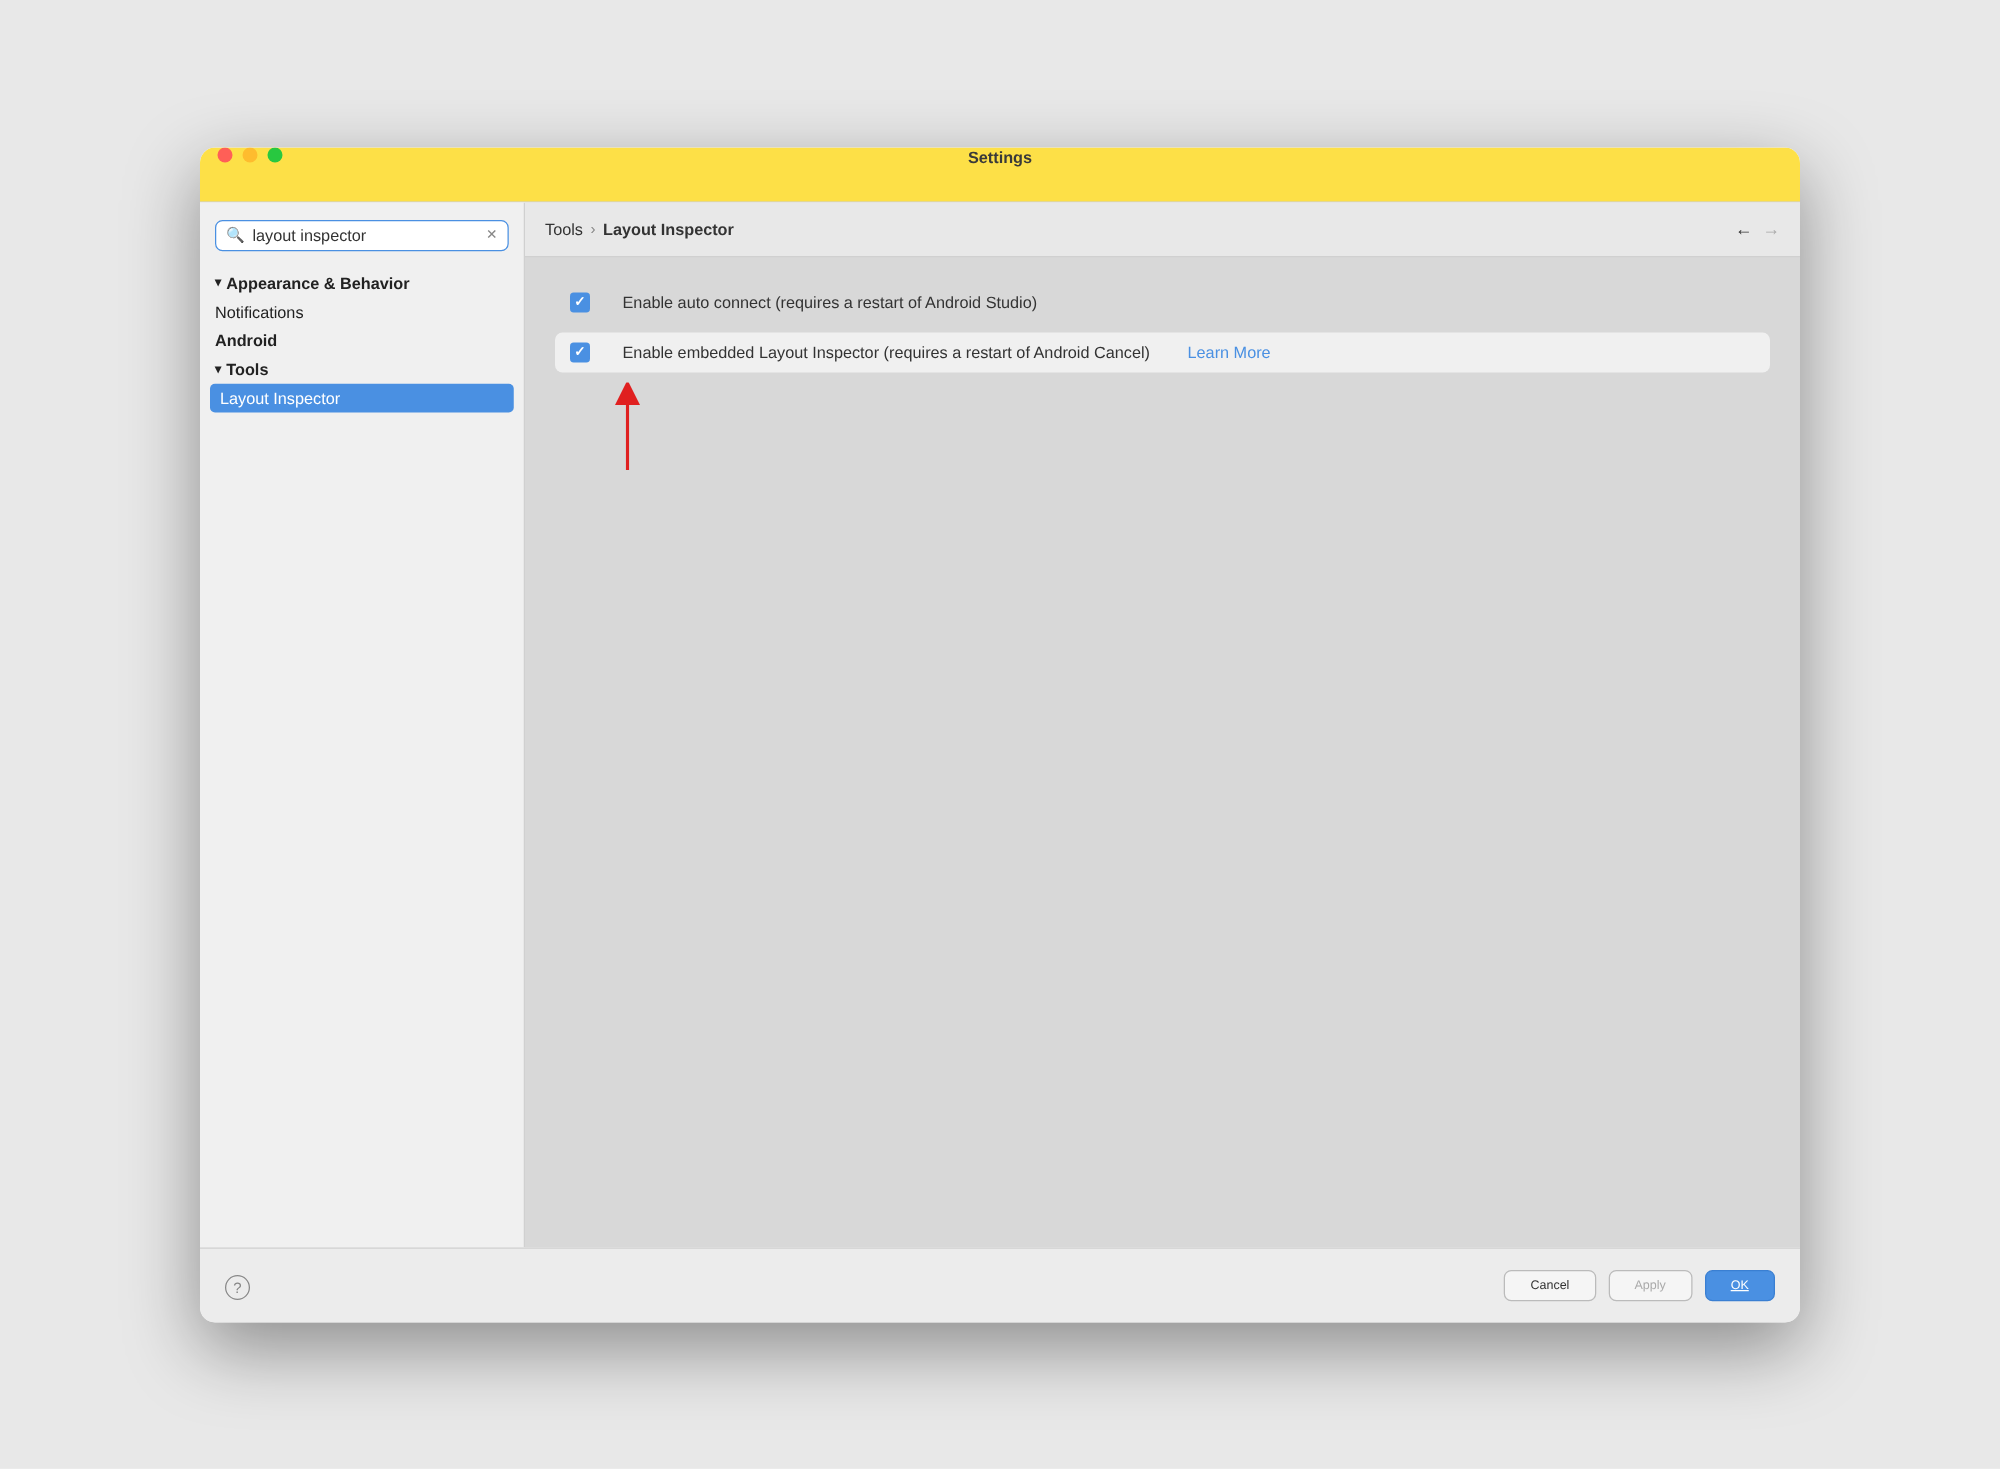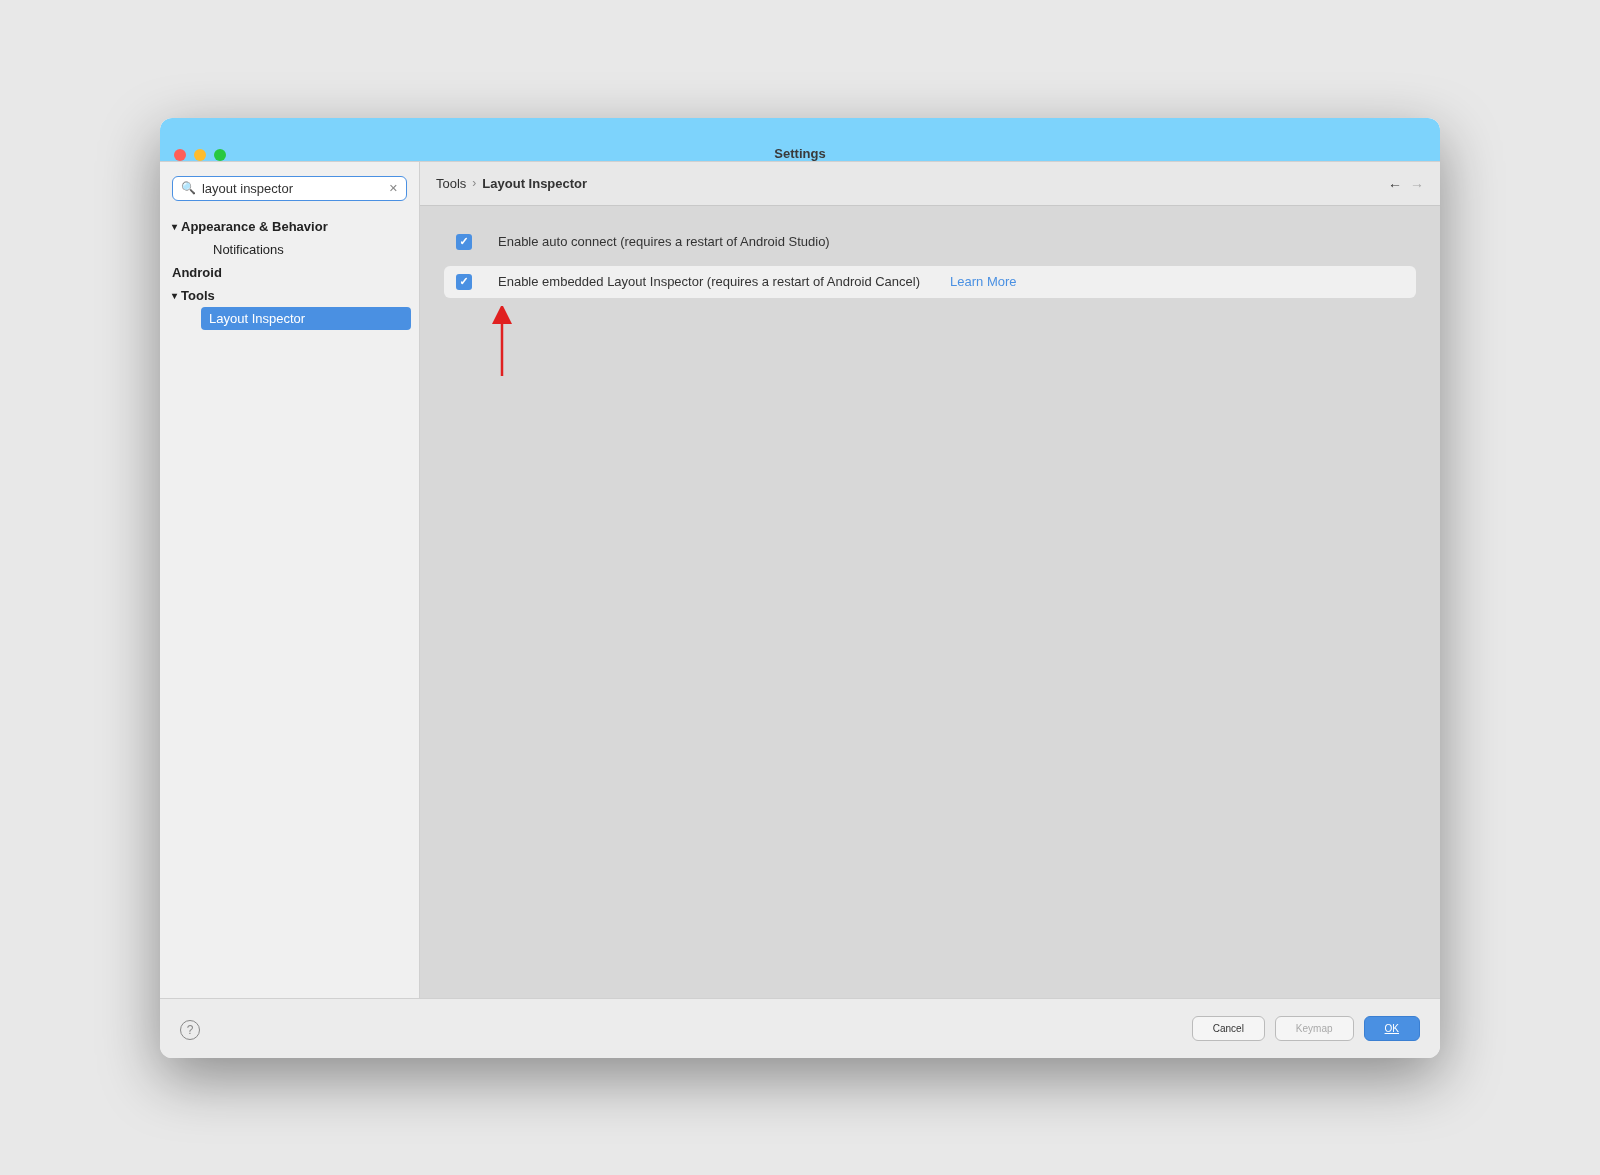--- a/index.html
+++ b/index.html
@@ -30,9 +30,9 @@
     
     .title-bar {
       height: 44px;
-      background: #7dd3fc;
-      display: flex;
-      align-items: flex-end;
+      background: #fde047;
+      display: flex;
+      align-items: flex-start;
       justify-content: center;
       position: relative;
       border-bottom: 1px solid #d0d0d0;

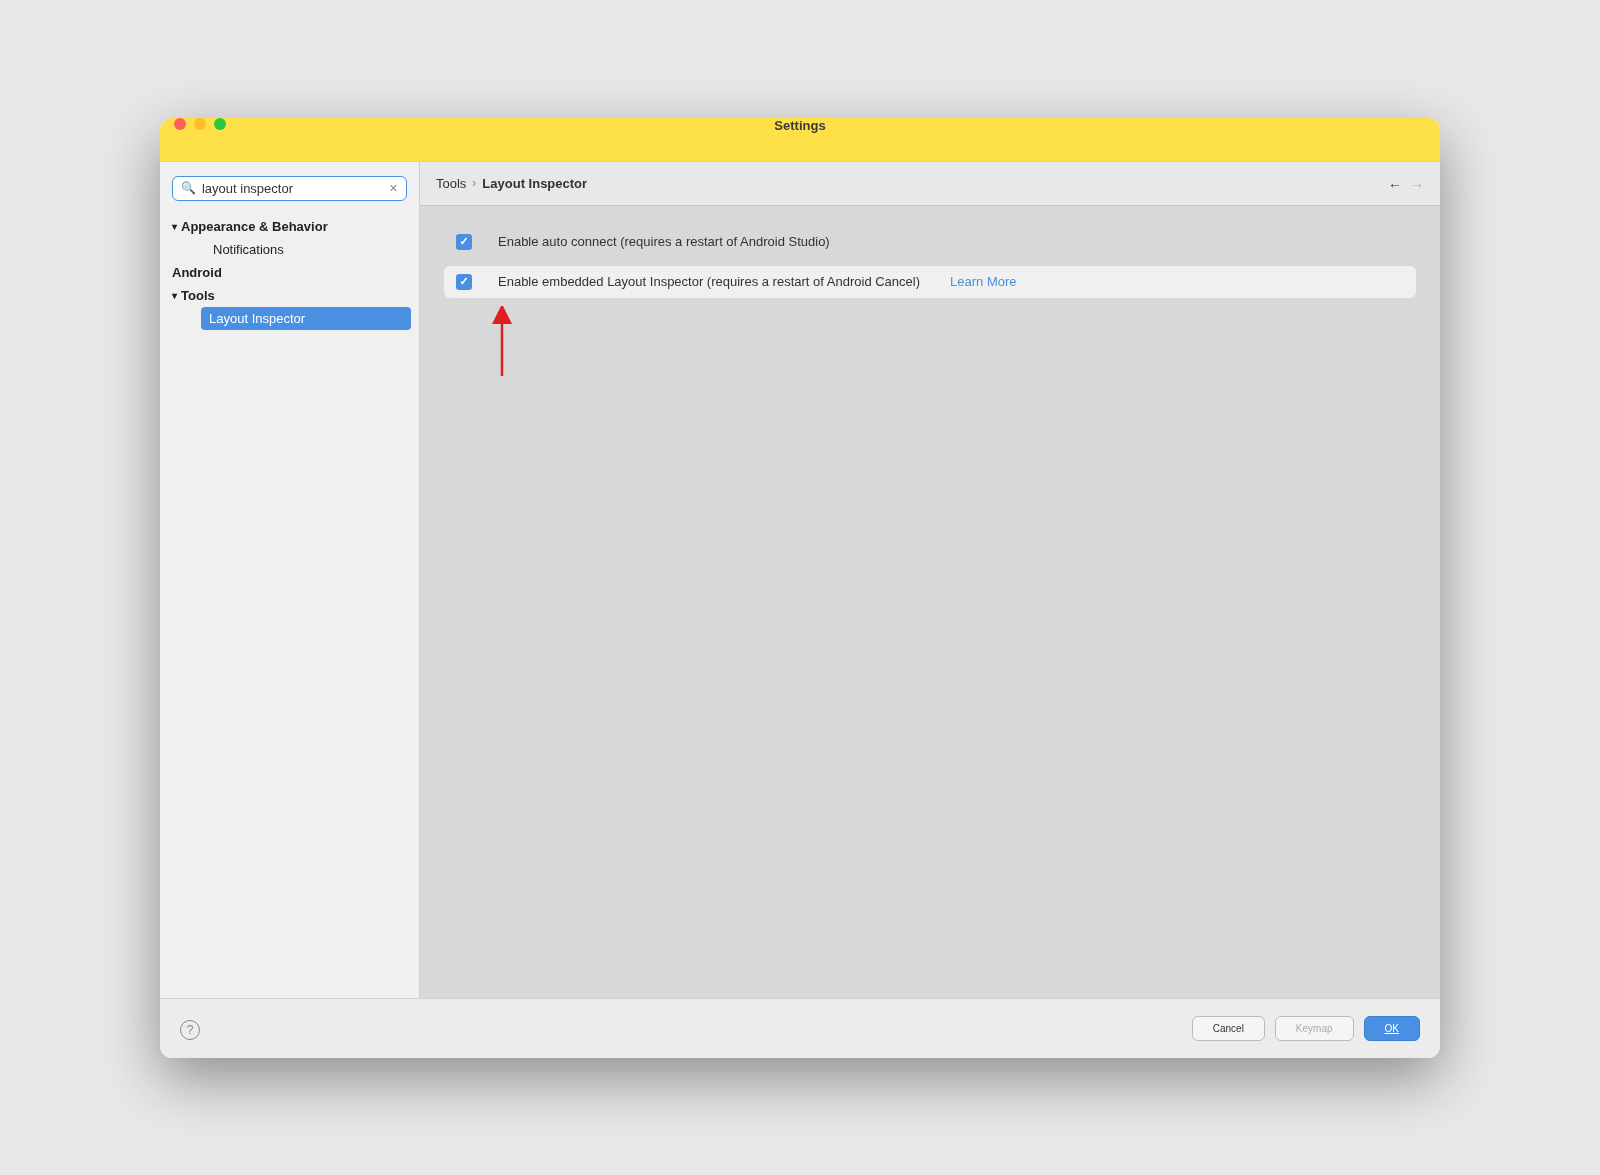--- a/index.html
+++ b/index.html
@@ -140,7 +140,6 @@
     }
 
     .sidebar-item.indent {
-      margin-left: 41px;
     }
 
     .sidebar-item.bold {

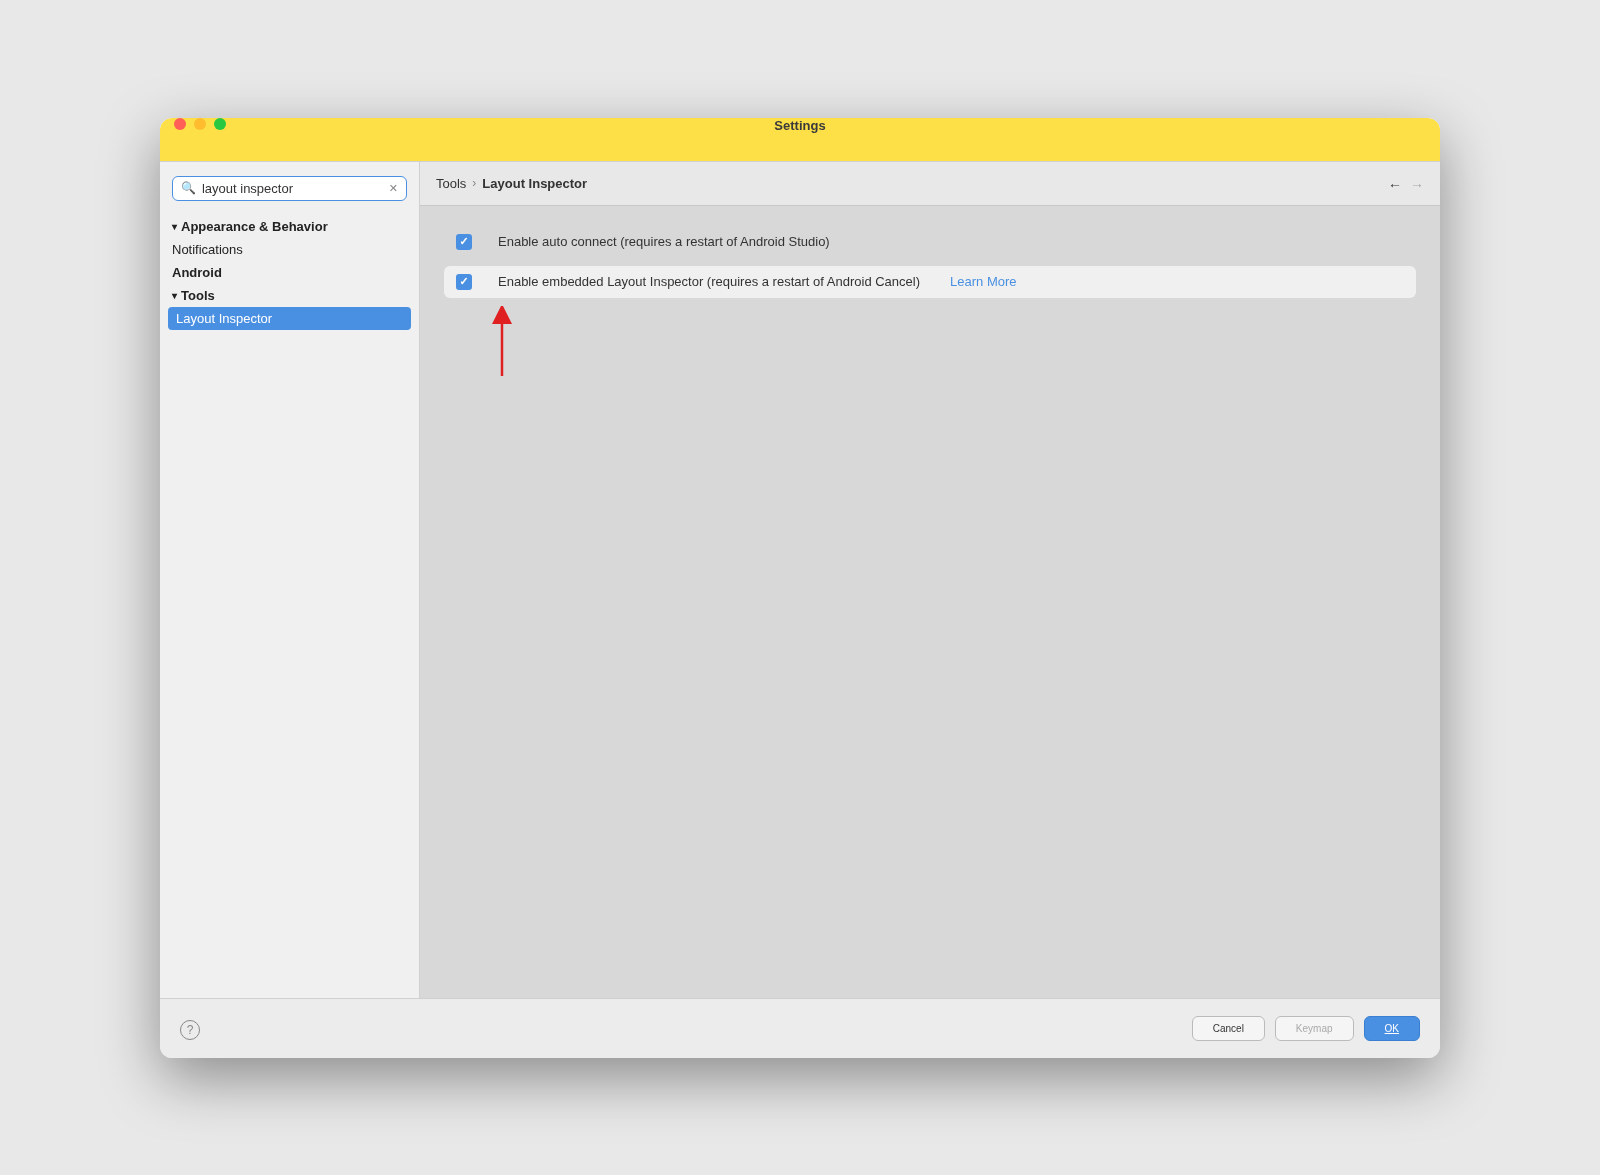--- a/index.html
+++ b/index.html
@@ -415,7 +415,7 @@
   <div class="footer" style="position:relative;">
     <div class="help-icon">?</div>
     <button class="btn">Cancel</button>
-    <button class="btn disabled">Keymap</button>
+    <button class="btn disabled">Apply</button>
     <button class="btn primary">OK</button>
   </div>
 

